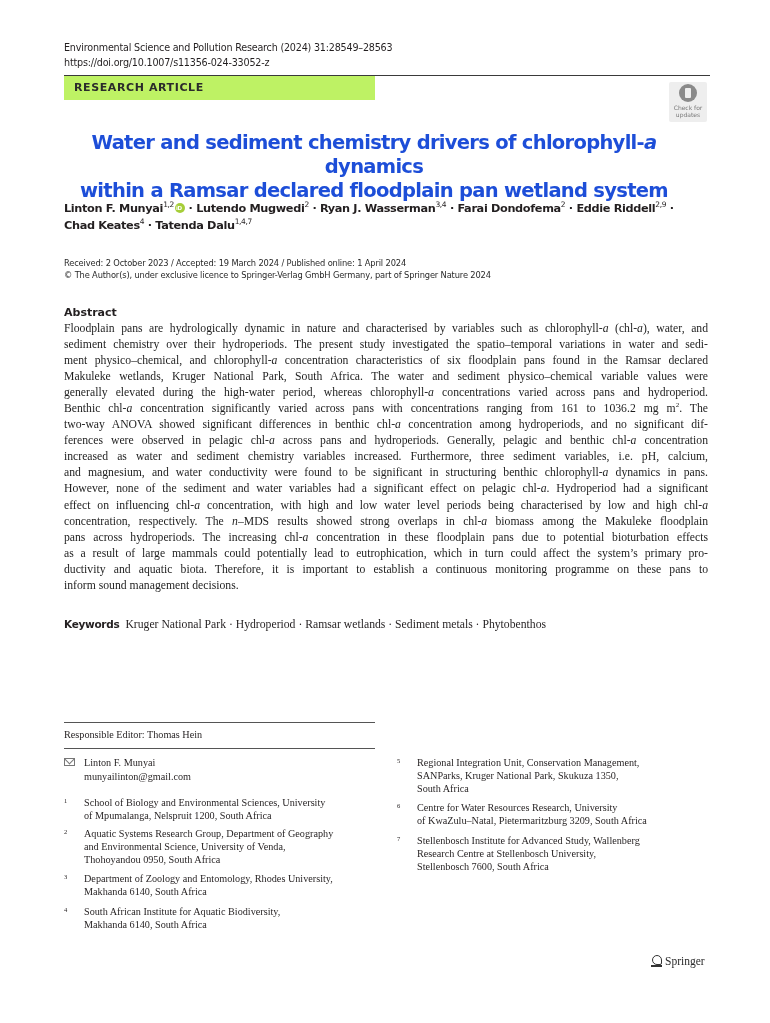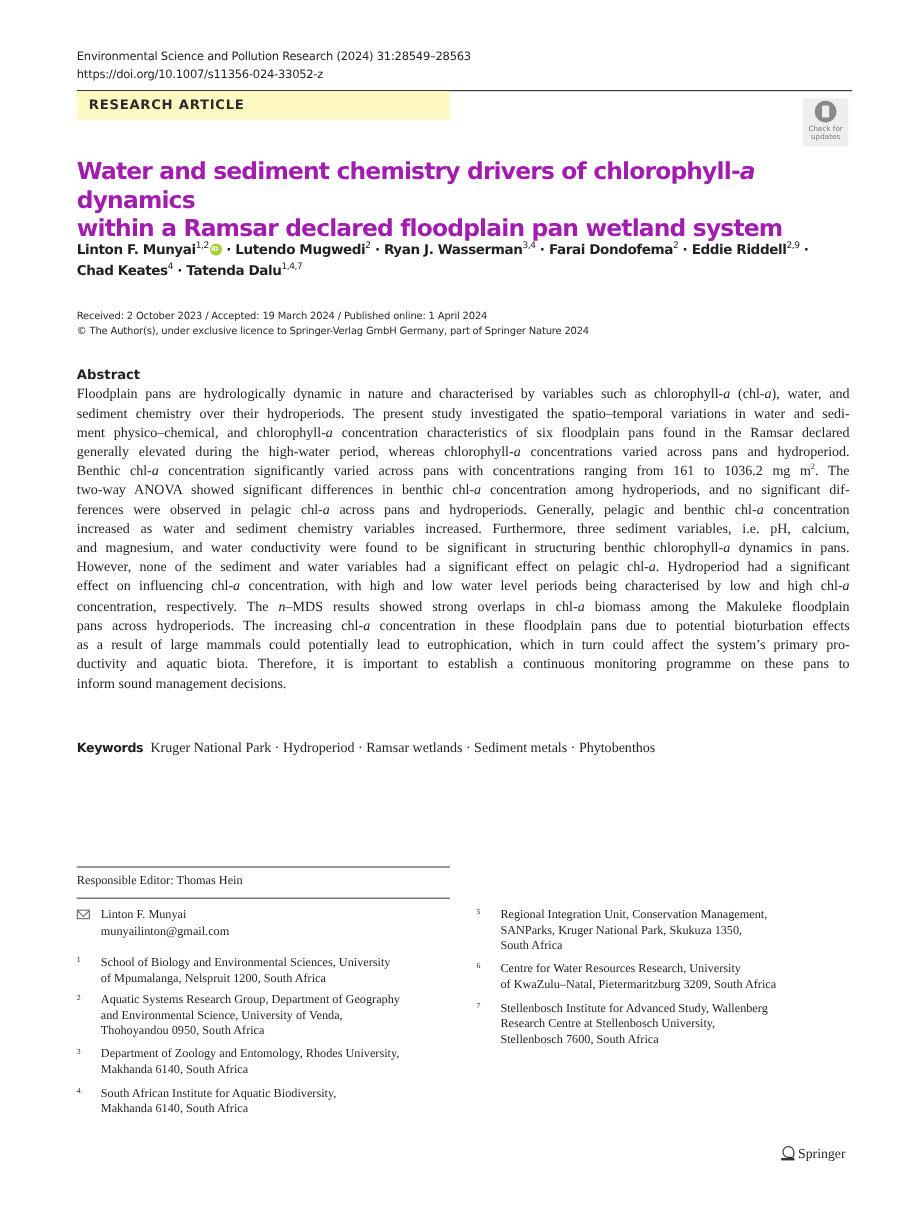--- a/index.html
+++ b/index.html
@@ -9,7 +9,7 @@
 
   .journal-header { position: absolute; left: 64px; top: 40px; font-size: 9.6px; line-height: 15px; letter-spacing: -0.2px; }
   .top-rule { position: absolute; left: 64px; top: 75px; width: 646px; height: 1.2px; background: #3a3a3a; }
-  .article-type { position: absolute; left: 64px; top: 76px; width: 311px; height: 24px; background: #fef9c3; }
+  .article-type { position: absolute; left: 64px; top: 76px; width: 311px; height: 24px; background: #bef264; }
   .article-type span { position: absolute; left: 10px; top: 5px; font-size: 11px; font-weight: bold; letter-spacing: 0.6px; color: #2b2b2b; }
 
   .crossmark { position: absolute; left: 669px; top: 82px; width: 38px; height: 40px; background: #eeeeee; border-radius: 2px; }

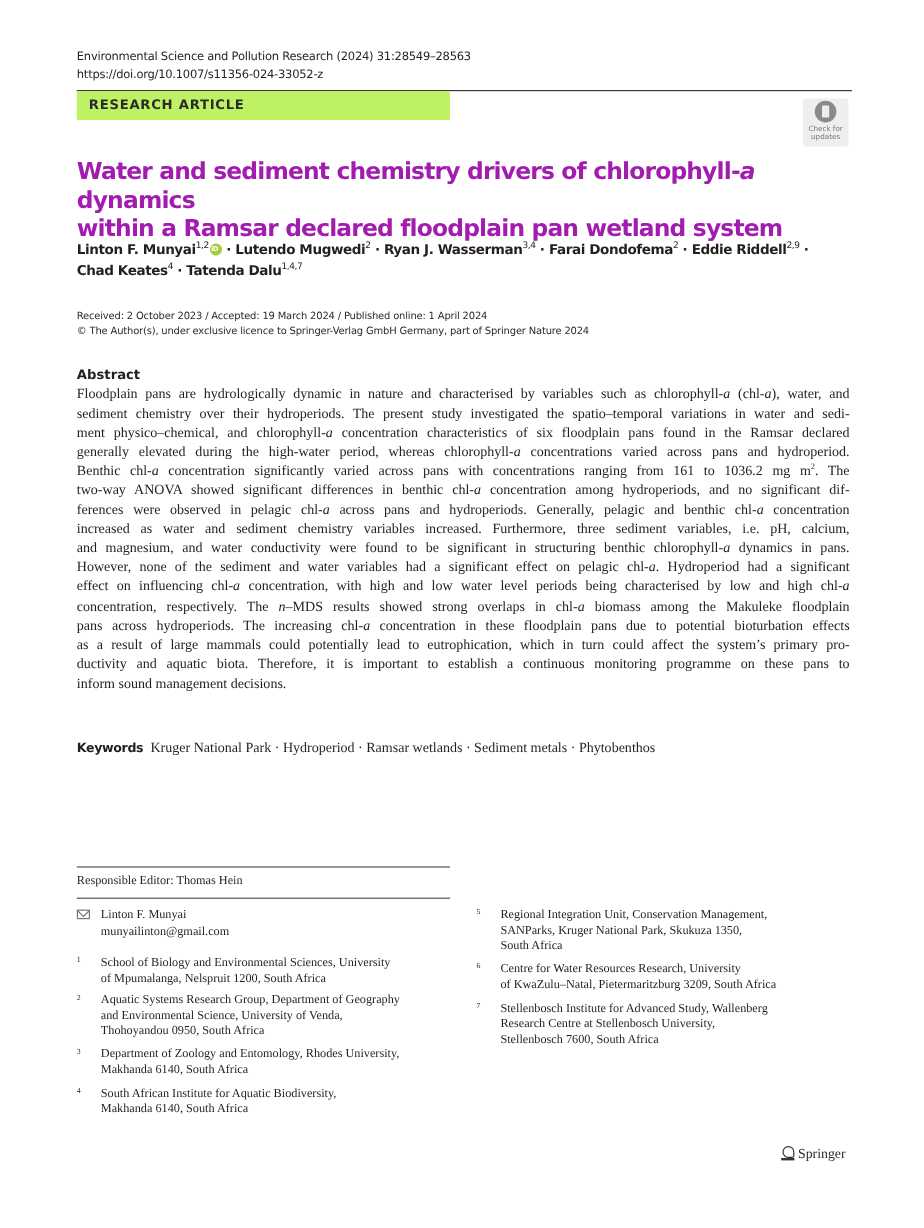--- a/index.html
+++ b/index.html
@@ -17,7 +17,7 @@
   .crossmark .ring::after { content: ""; position: absolute; left: 6px; top: 4px; width: 6px; height: 10px; background: #eeeeee; border-radius: 1px; }
   .crossmark .cm-text { position: absolute; left: 0; top: 22px; width: 38px; text-align: center; font-size: 6px; line-height: 7px; color: #777; }
 
-  .title { position: absolute; left: 64px; top: 131px; width: 620px; font-size: 19.5px; font-weight: bold; line-height: 24px; letter-spacing: -0.7px; color: #a21caf; }
+  .title { position: absolute; left: 64px; top: 131px; width: 620px; font-size: 19.5px; font-weight: bold; line-height: 24px; letter-spacing: -0.7px; color: #1d4ed8; text-align: center; }
   .title i { font-style: italic; }
 
   .authors { position: absolute; left: 64px; top: 200px; width: 660px; font-size: 11.3px; font-weight: bold; line-height: 17px; letter-spacing: -0.35px; }

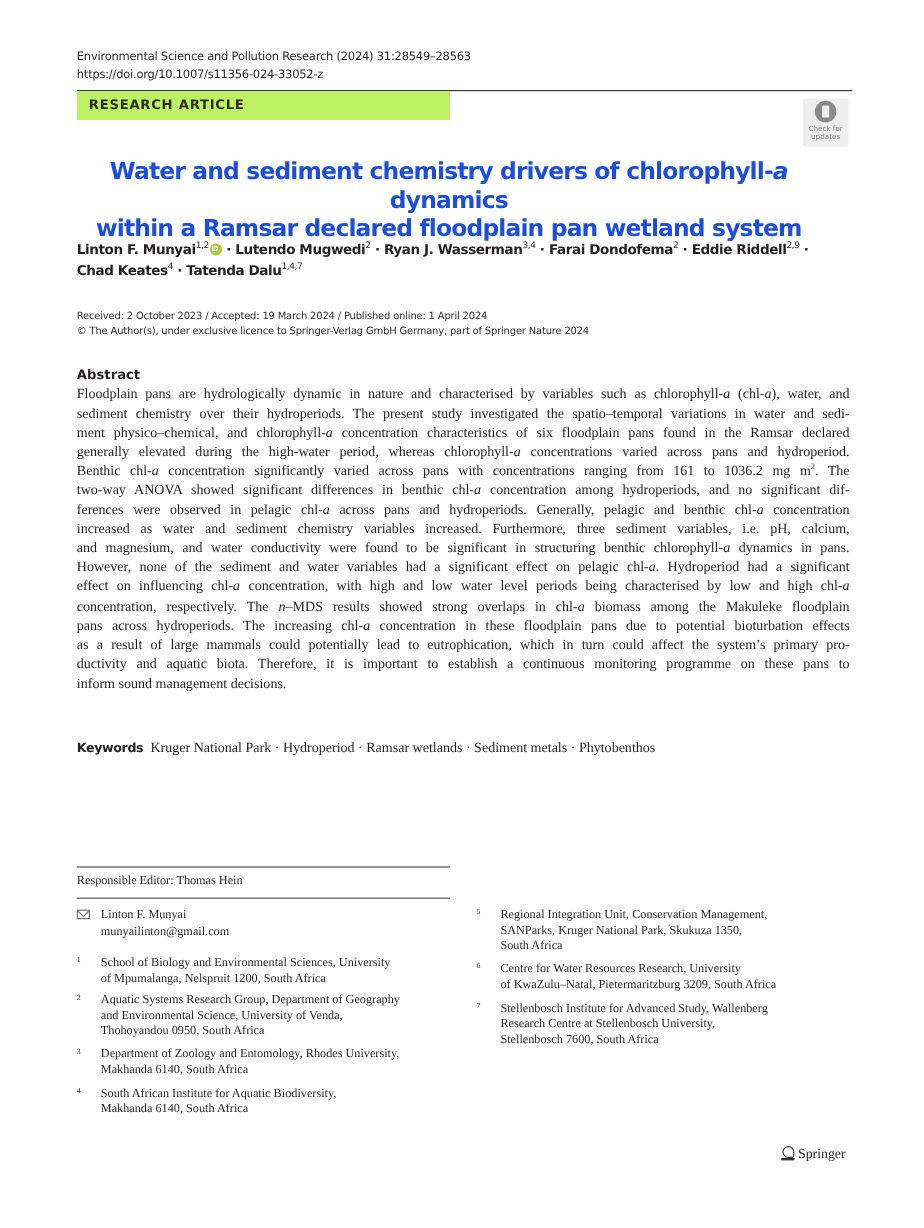--- a/index.html
+++ b/index.html
@@ -95,6 +95,7 @@
   <span class="line">Floodplain pans are hydrologically dynamic in nature and characterised by variables such as chlorophyll-<i>a</i> (chl-<i>a</i>), water, and</span>
   <span class="line">sediment chemistry over their hydroperiods. The present study investigated the spatio–temporal variations in water and sedi-</span>
   <span class="line">ment physico–chemical, and chlorophyll-<i>a</i> concentration characteristics of six floodplain pans found in the Ramsar declared</span>
+  <span class="line">Makuleke wetlands, Kruger National Park, South Africa. The water and sediment physico–chemical variable values were</span>
   <span class="line">generally elevated during the high-water period, whereas chlorophyll-<i>a</i> concentrations varied across pans and hydroperiod.</span>
   <span class="line">Benthic chl-<i>a</i> concentration significantly varied across pans with concentrations ranging from 161 to 1036.2 mg m<sup style="font-size:7px;vertical-align:5px;line-height:0">2</sup>. The</span>
   <span class="line">two-way ANOVA showed significant differences in benthic chl-<i>a</i> concentration among hydroperiods, and no significant dif-</span>

